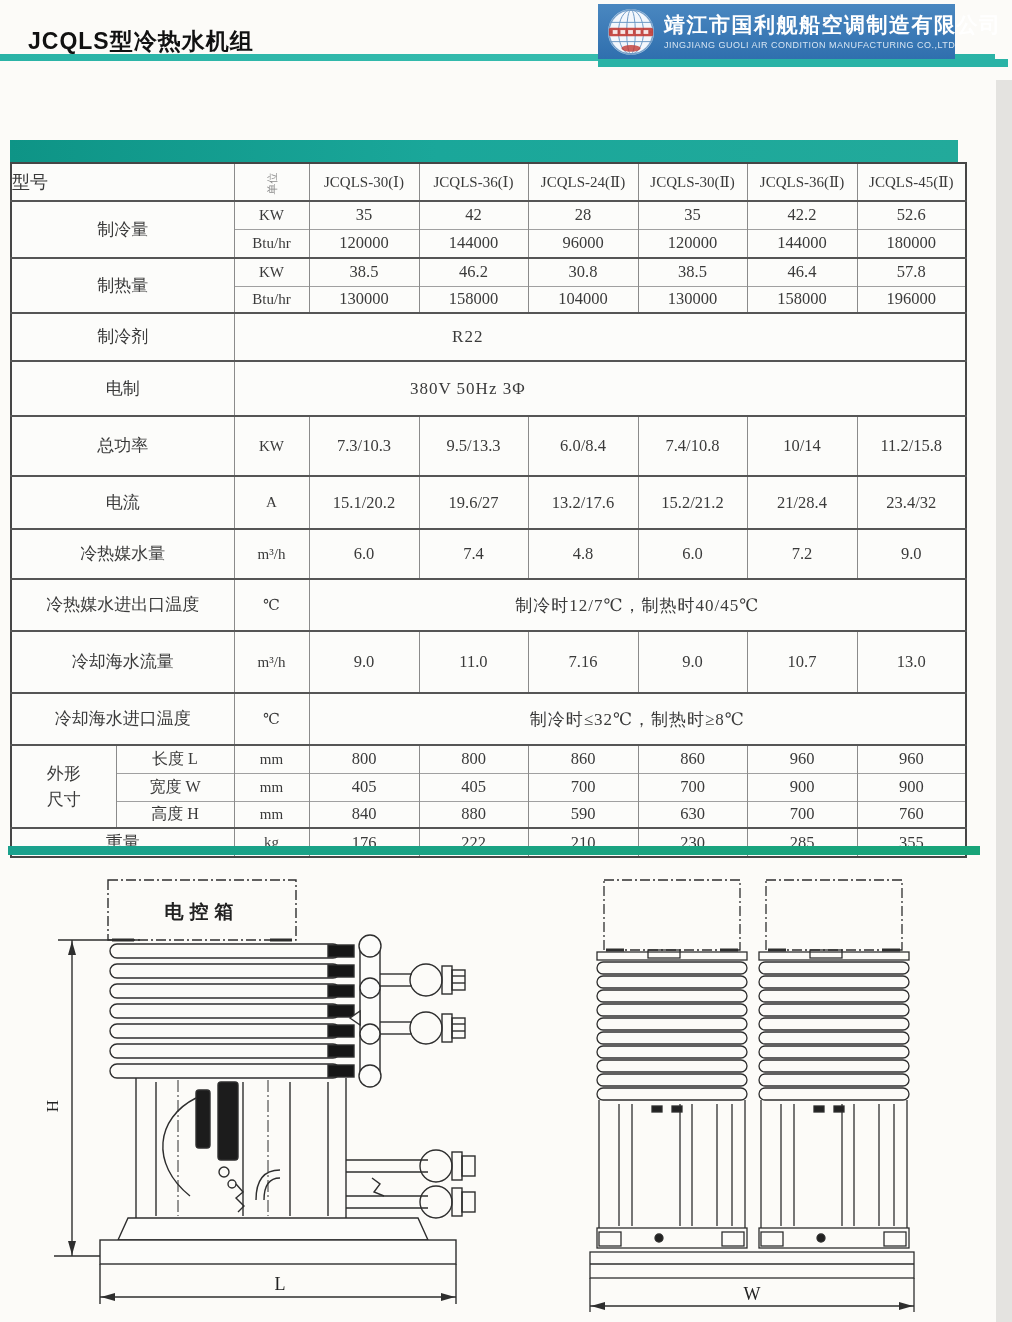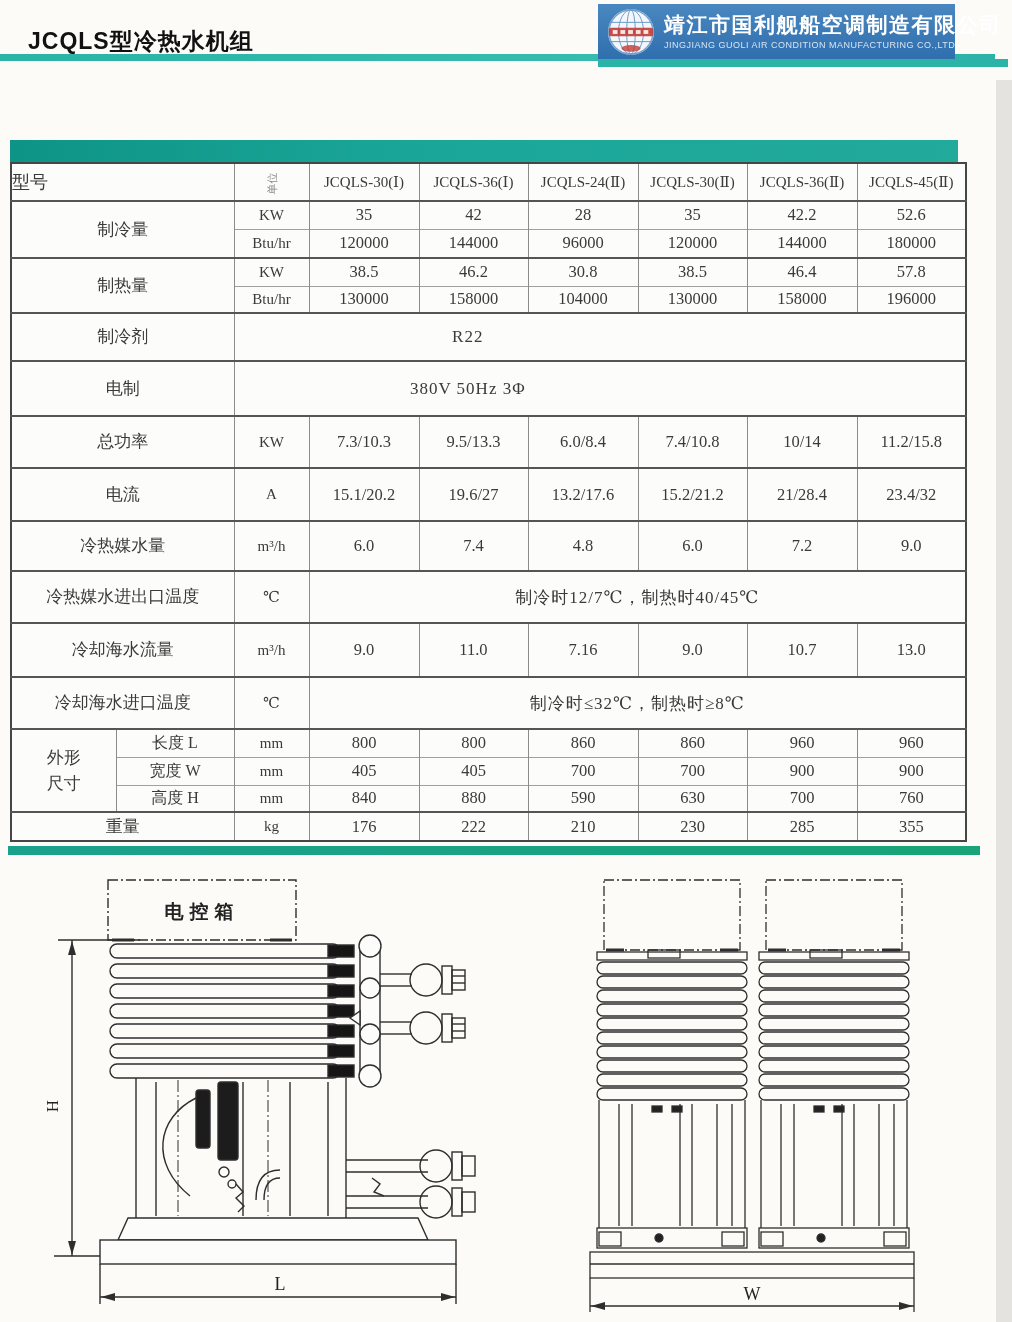--- a/index.html
+++ b/index.html
@@ -153,7 +153,7 @@
           <td class="lbl" rowspan="1" colspan="2">电制</td>
           <td class="merged shift" colspan="7">380V 50Hz 3Φ</td>
         </tr>
-        <tr style="height: 52px;">
+        <tr style="height: 60px;">
           <td class="lbl" rowspan="1" colspan="2">总功率</td>
           <td class="unit">KW</td>
           <td class="val">7.3/10.3</td>

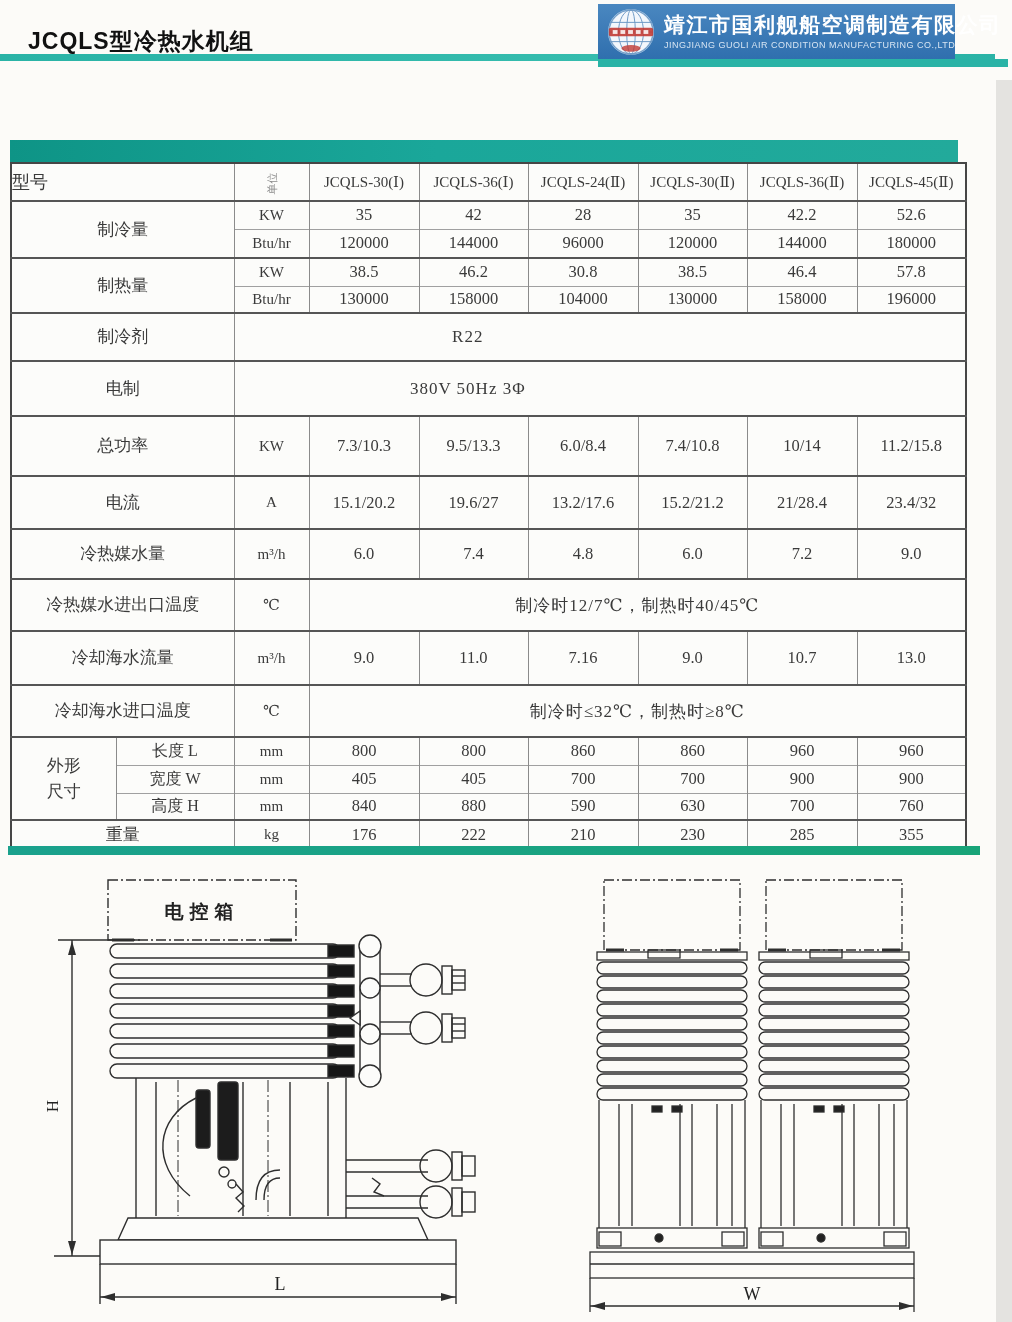--- a/index.html
+++ b/index.html
@@ -188,7 +188,7 @@
           <td class="unit">℃</td>
           <td class="merged" colspan="6">制冷时12/7℃，制热时40/45℃</td>
         </tr>
-        <tr style="height: 54px;">
+        <tr style="height: 62px;">
           <td class="lbl" rowspan="1" colspan="2">冷却海水流量</td>
           <td class="unit">m³/h</td>
           <td class="val">9.0</td>

